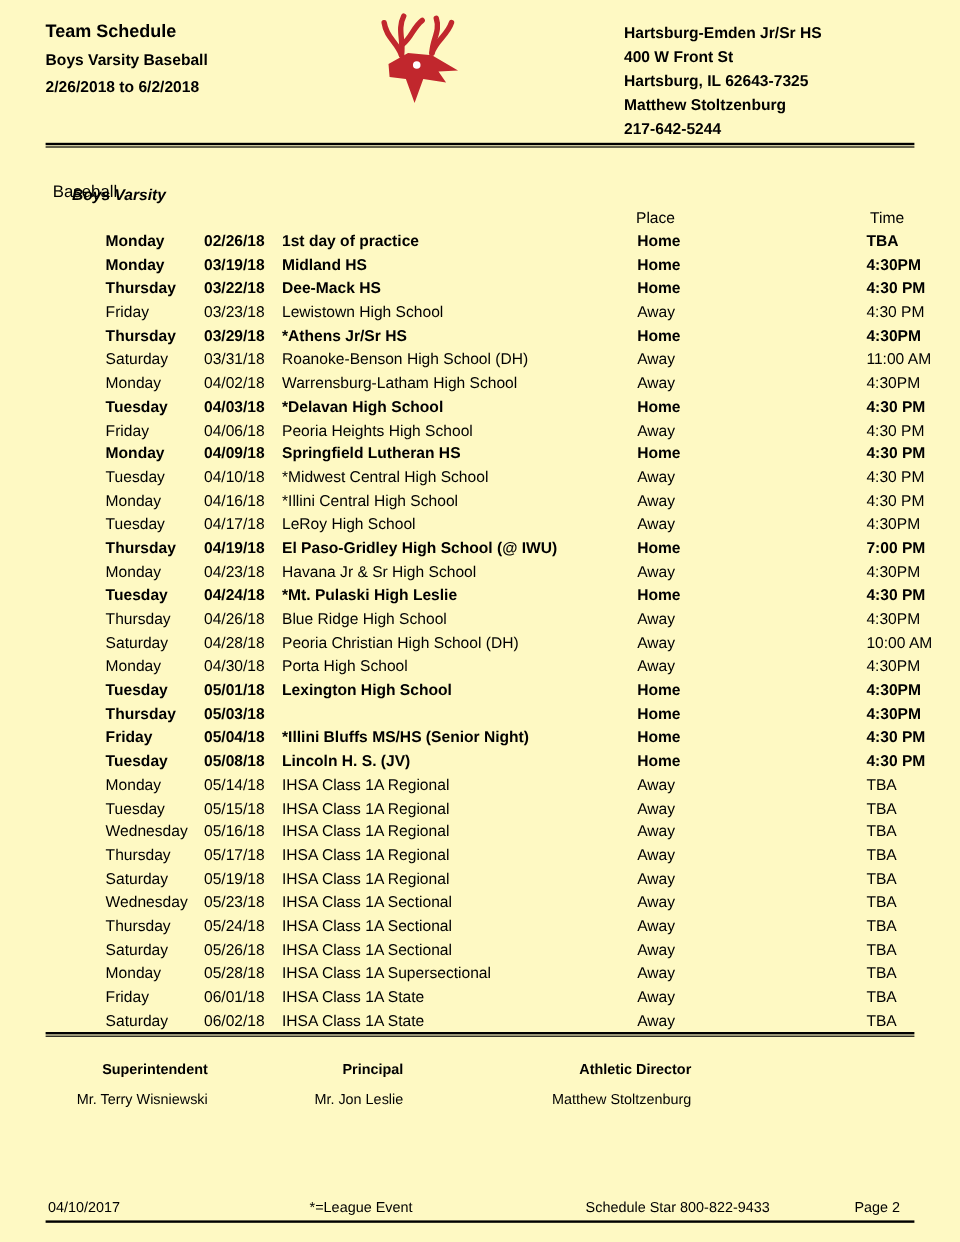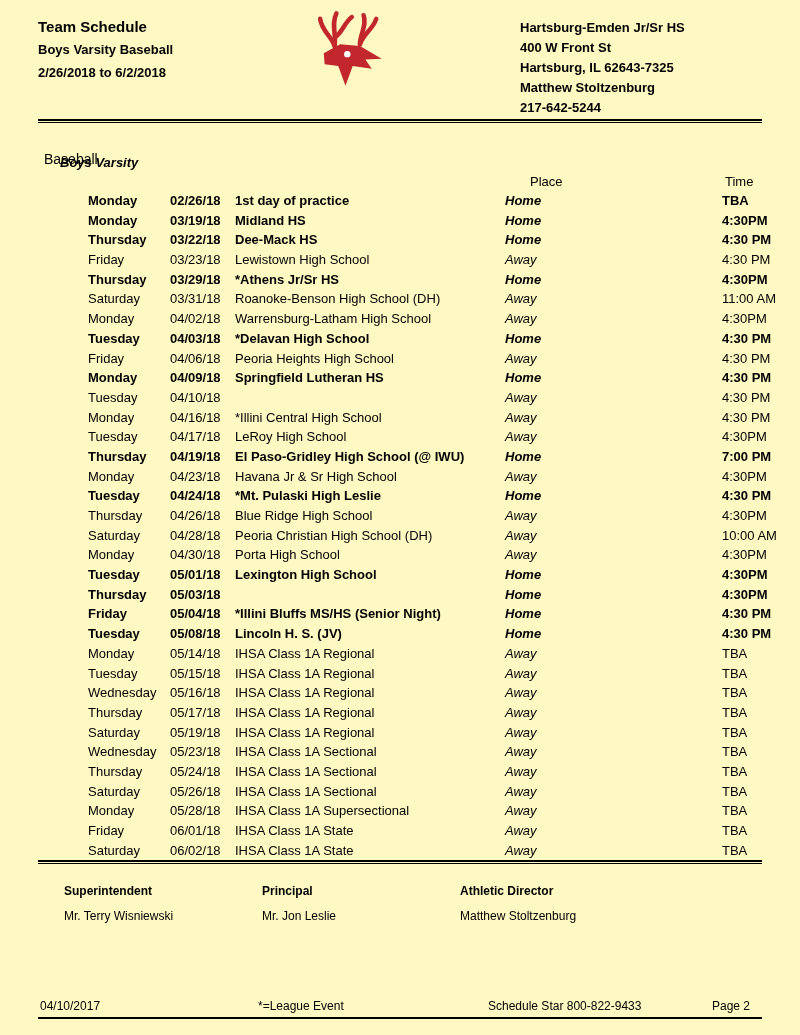--- a/index.html
+++ b/index.html
@@ -32,7 +32,7 @@
   .c-day   { position:absolute; left:50px;  white-space:nowrap; }
   .c-date  { position:absolute; left:132px; white-space:nowrap; }
   .c-event { position:absolute; left:197px; white-space:nowrap; }
-  .c-place { position:absolute; left:467px; white-space:nowrap;font-style:italic; }
+  .c-place { position:absolute; left:493px; white-space:nowrap; }
   .c-time  { position:absolute; left:684px; white-space:nowrap; }
 
   .staff { position:absolute; top:884px; left:38px; right:38px; font-size:12px; }

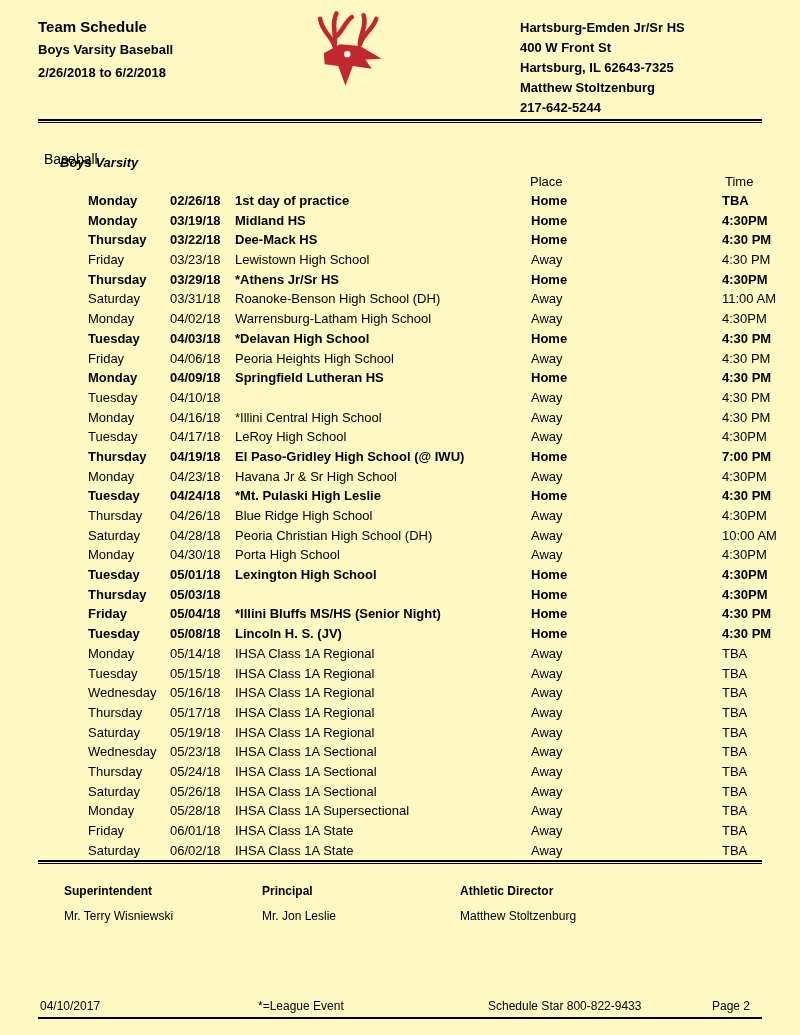--- a/index.html
+++ b/index.html
@@ -176,6 +176,7 @@
   <div class="row">
     <span class="c-day">Tuesday</span>
     <span class="c-date">04/10/18</span>
+    <span class="c-event">*Midwest Central High School</span>
     <span class="c-place">Away</span>
     <span class="c-time">4:30 PM</span>
   </div>

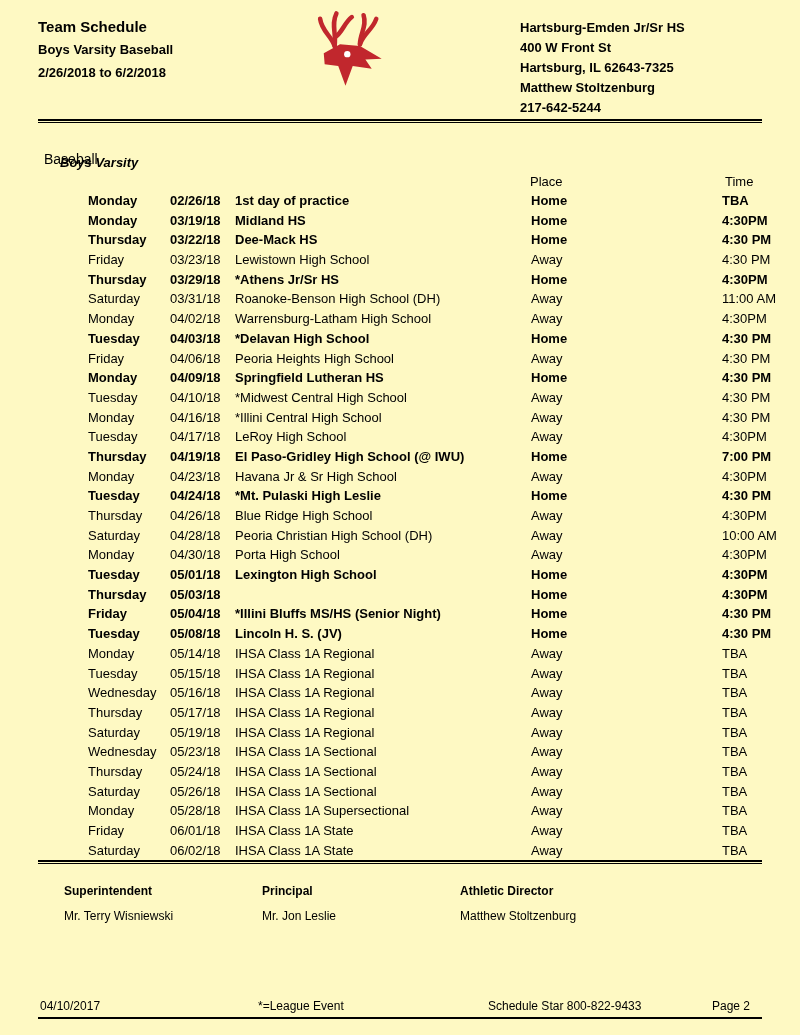--- a/index.html
+++ b/index.html
@@ -40,7 +40,7 @@
   .staff-col.s0 { left:26px; }
   .staff-col.s1 { left:224px; }
   .staff-col.s2 { left:422px; }
-  .staff-title { font-weight:bold; margin-bottom:11px; }
+  .staff-title { font-weight:bold; margin-bottom:11px;text-align:right; }
 
   .footer { position:absolute; top:999px; left:38px; right:38px; font-size:12px; height:16px; }
   .f-date   { position:absolute; left:2px; }

